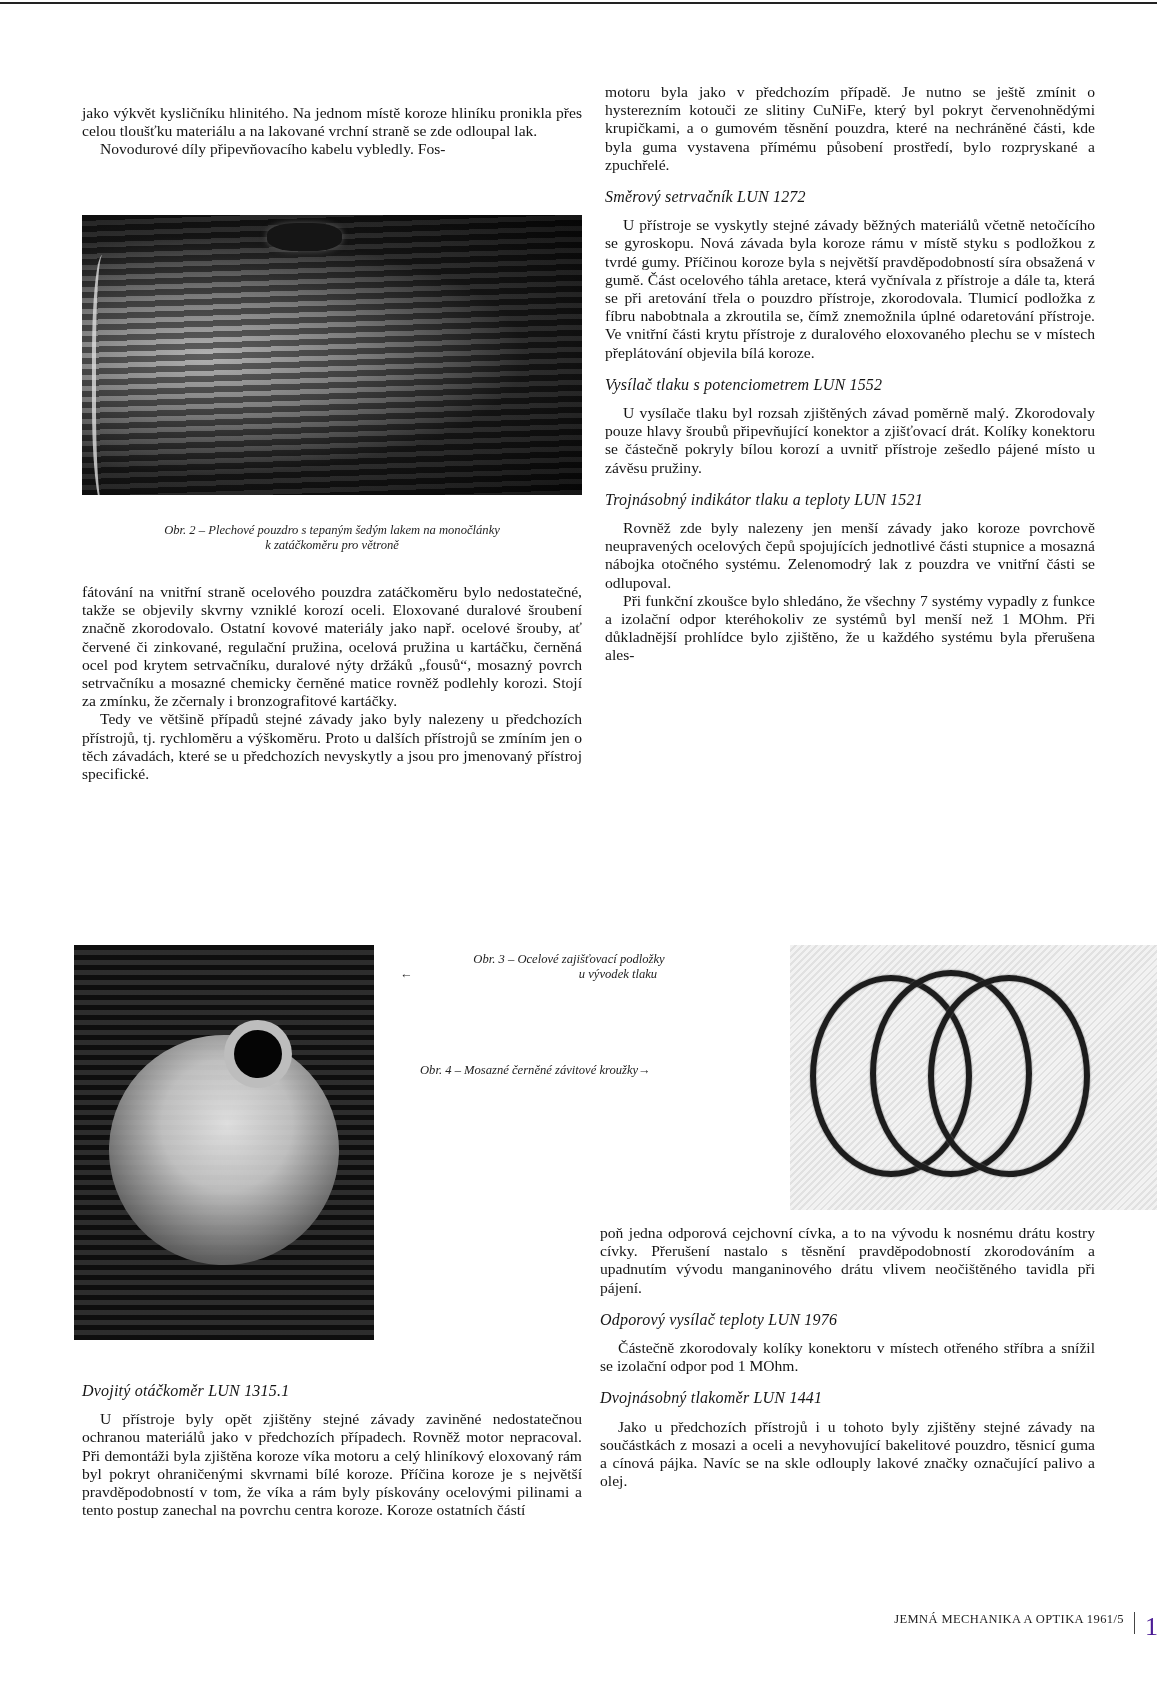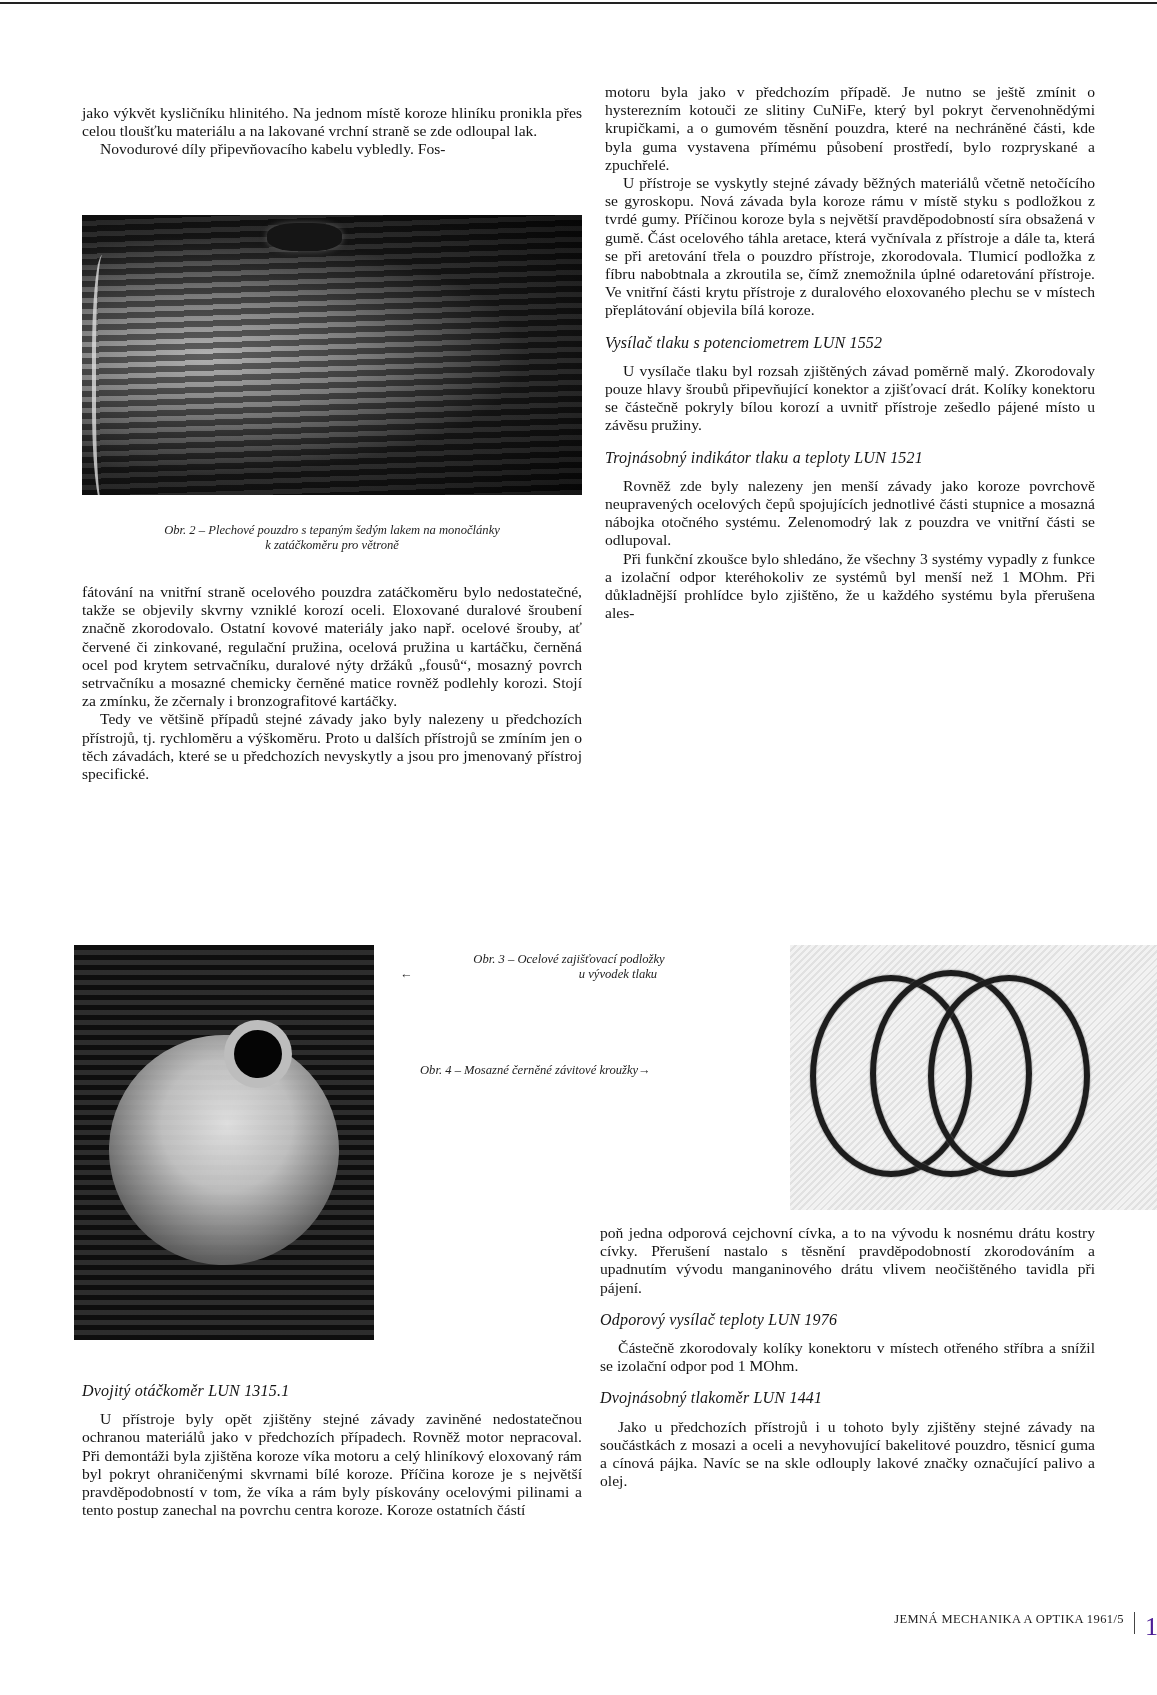--- a/index.html
+++ b/index.html
@@ -64,6 +64,7 @@
 <div class="col" style="left:605px; top:83px; width:490px;">
   <p>motoru byla jako v předchozím případě. Je nutno se ještě zmínit o hysterezním kotouči ze slitiny CuNiFe, který byl pokryt červenohnědými krupičkami, a o gumovém těsnění pouzdra, které na nechráněné části, kde byla guma vystavena přímému působení prostředí, bylo rozpryskané a zpuchřelé.</p>
 
+  <p class="heading">Směrový setrvačník LUN 1272</p>
   <p class="ind">U přístroje se vyskytly stejné závady běžných materiálů včetně netočícího se gyroskopu. Nová závada byla koroze rámu v místě styku s podložkou z tvrdé gumy. Příčinou koroze byla s největší pravděpodobností síra obsažená v gumě. Část ocelového táhla aretace, která vyčnívala z přístroje a dále ta, která se při aretování třela o pouzdro přístroje, zkorodovala. Tlumicí podložka z fíbru nabobtnala a zkroutila se, čímž znemožnila úplné odaretování přístroje. Ve vnitřní části krytu přístroje z duralového eloxovaného plechu se v místech přeplátování objevila bílá koroze.</p>
 
   <p class="heading">Vysílač tlaku s potenciometrem LUN 1552</p>

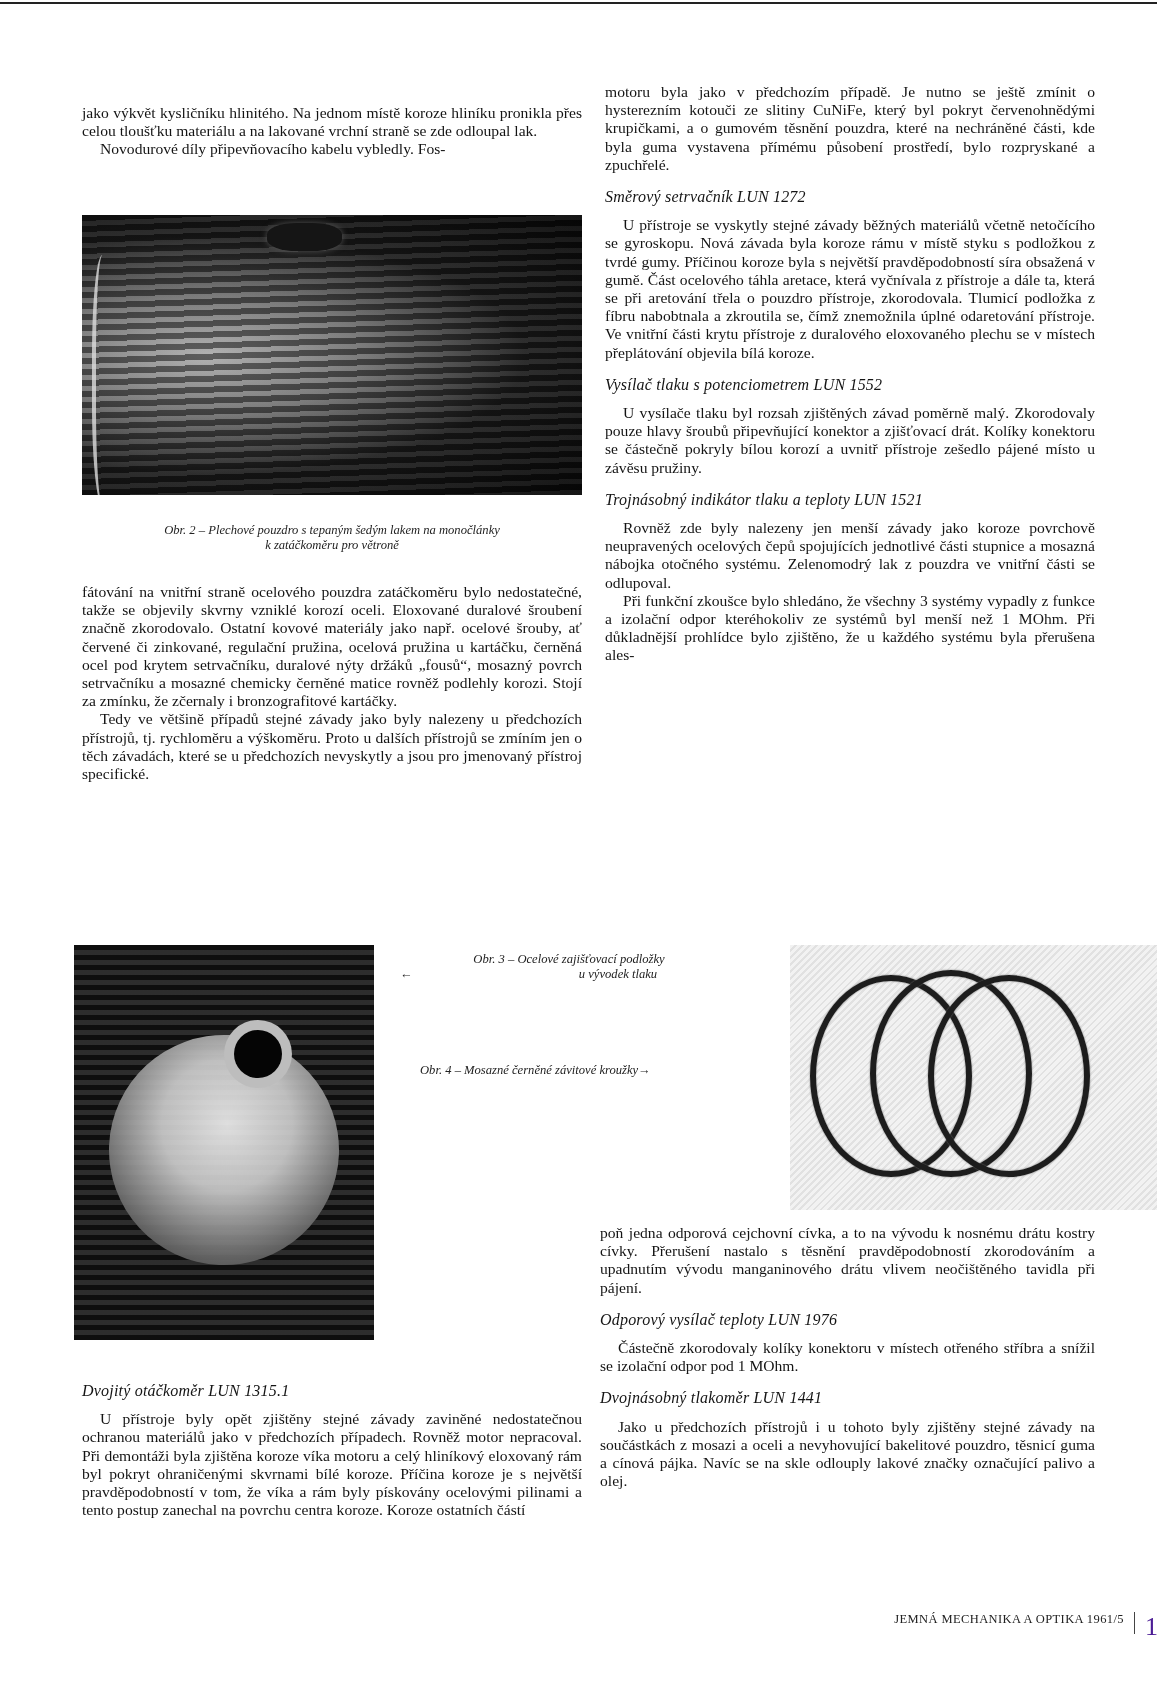--- a/index.html
+++ b/index.html
@@ -72,7 +72,7 @@
 
   <p class="heading">Trojnásobný indikátor tlaku a teploty LUN 1521</p>
   <p class="ind">Rovněž zde byly nalezeny jen menší závady jako koroze povrchově neupravených ocelových čepů spojujících jednotlivé části stupnice a mosazná nábojka otočného systému. Zelenomodrý lak z pouzdra ve vnitřní části se odlupoval.</p>
-  <p class="ind">Při funkční zkoušce bylo shledáno, že všechny 3 systémy vypadly z funkce a izolační odpor kteréhokoliv ze systémů byl menší než 1 MOhm. Při důkladnější prohlídce bylo zjištěno, že u každého systému byla přerušena ales-</p>
+  <p class="ind">Při funkční zkoušce bylo shledáno, že všechny 7 systémy vypadly z funkce a izolační odpor kteréhokoliv ze systémů byl menší než 1 MOhm. Při důkladnější prohlídce bylo zjištěno, že u každého systému byla přerušena ales-</p>
 </div>
 
 <div class="photo photo2">

